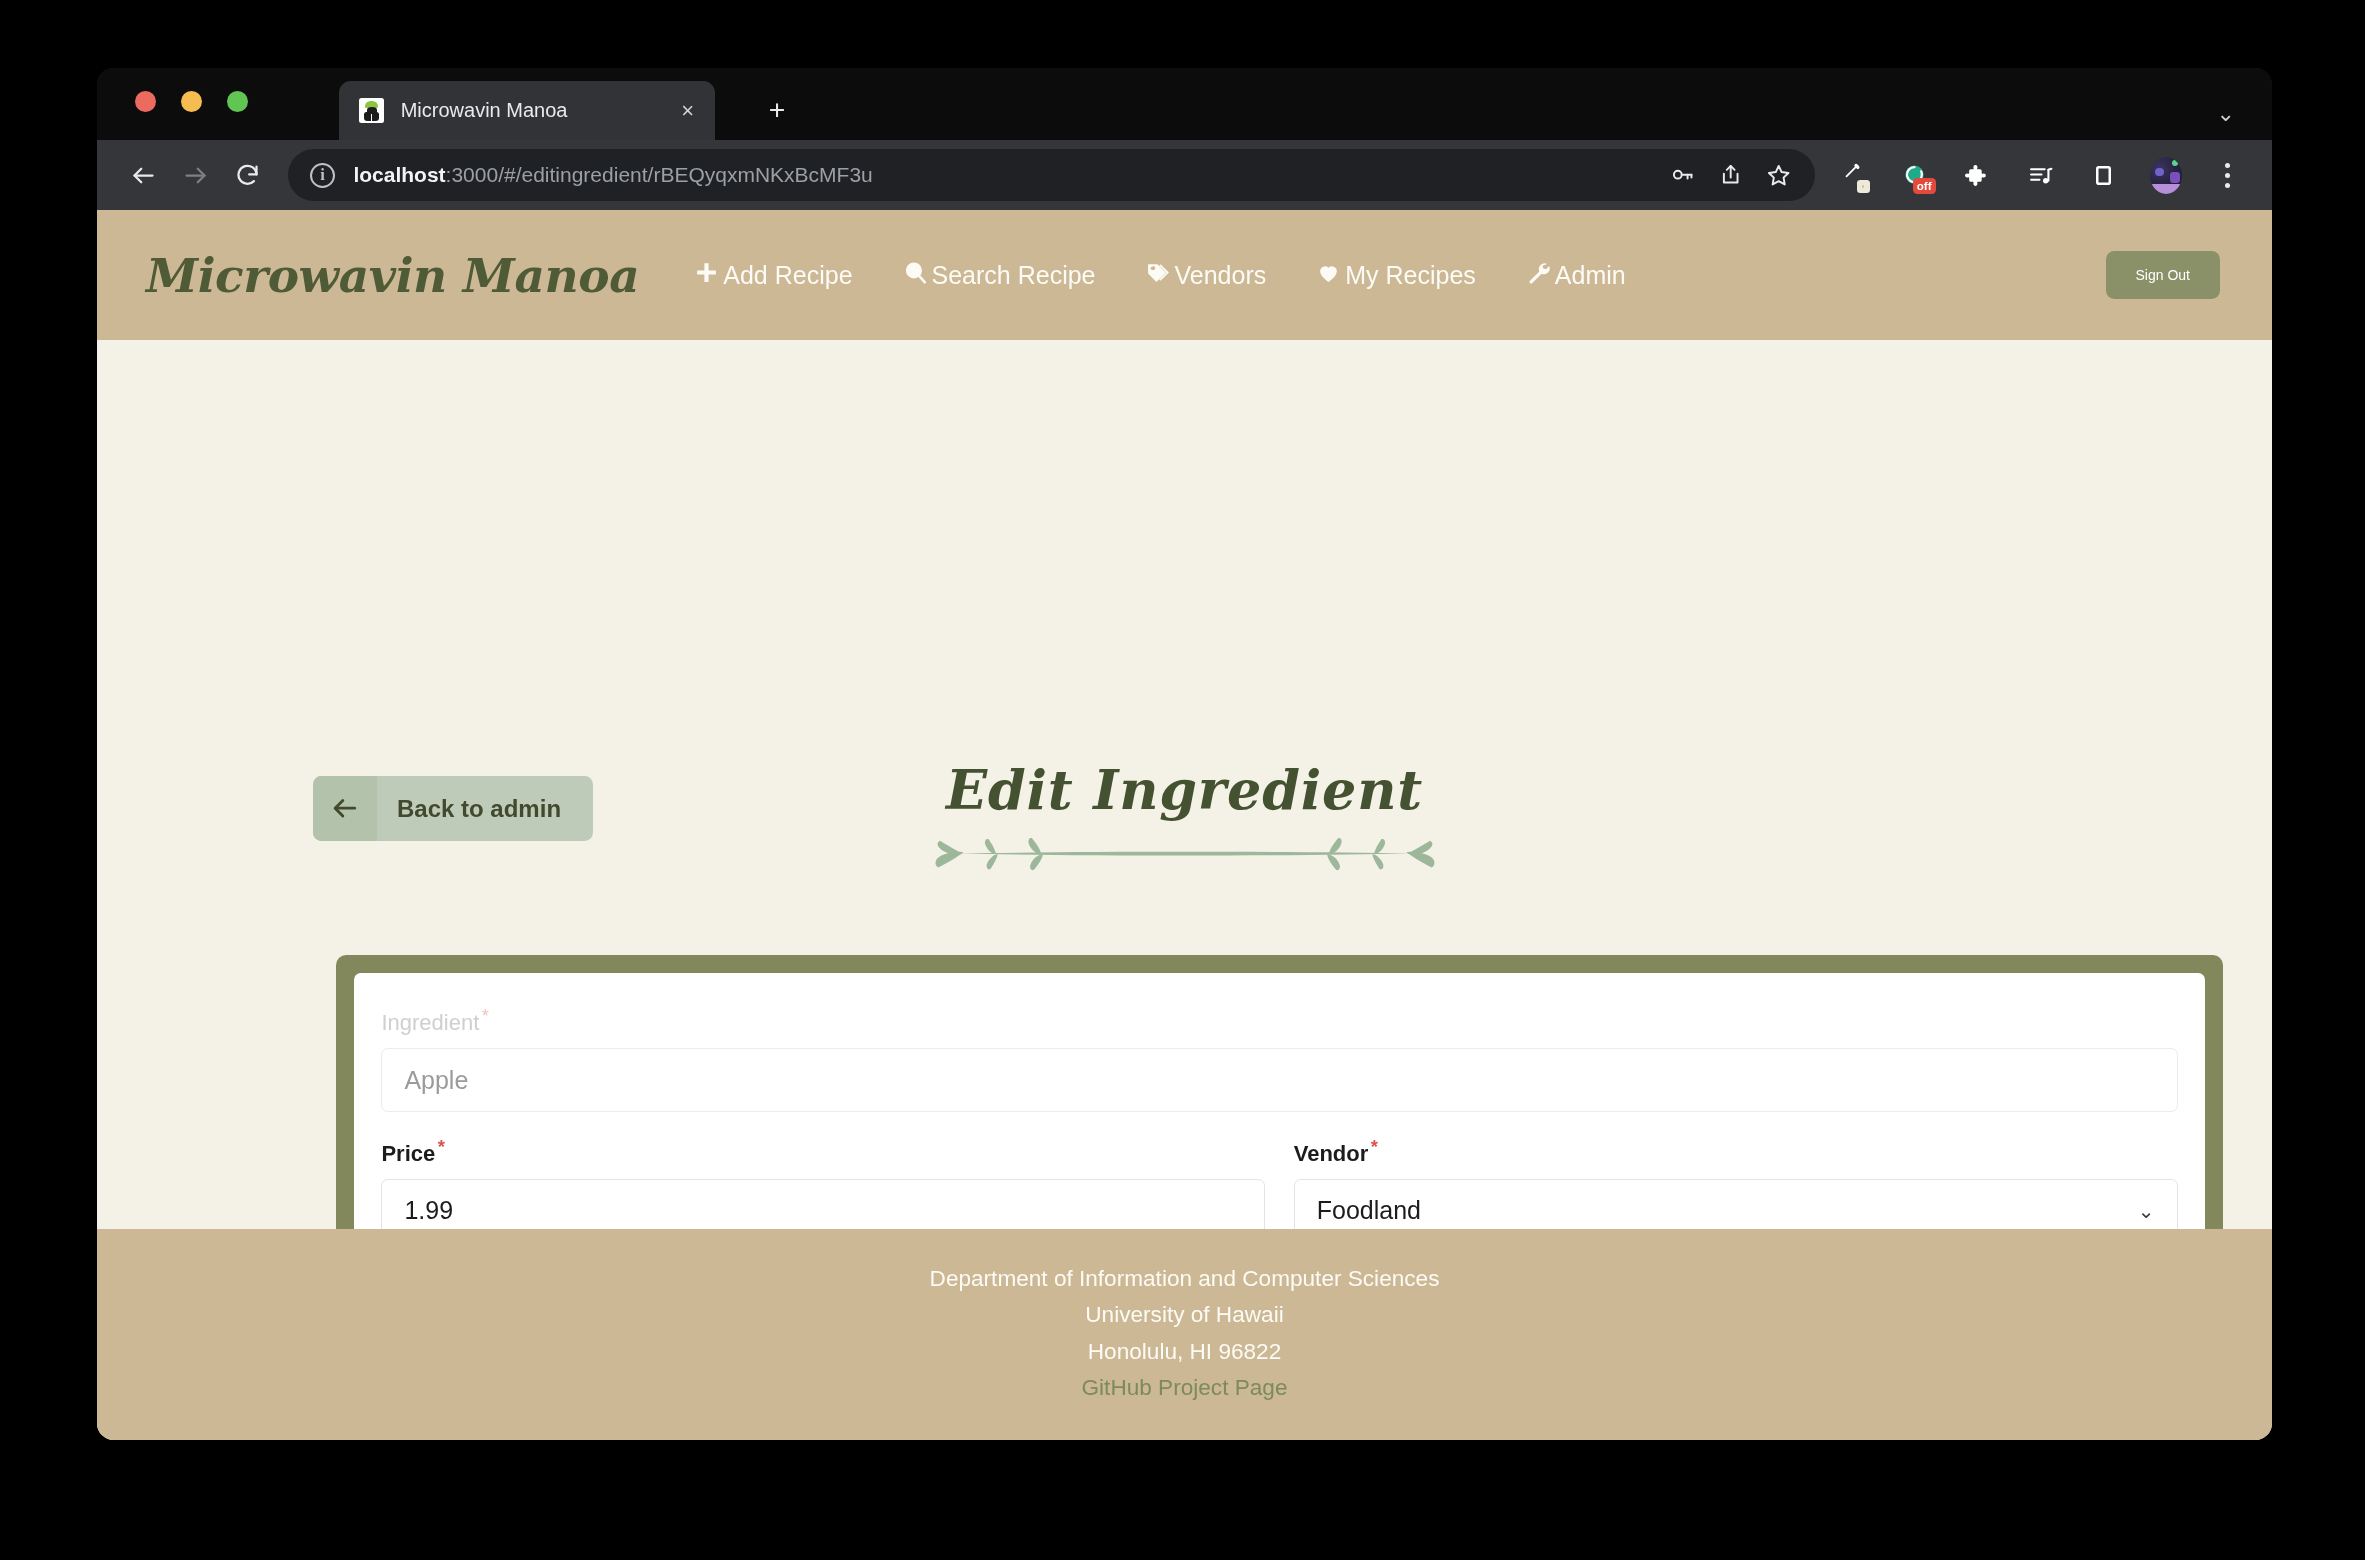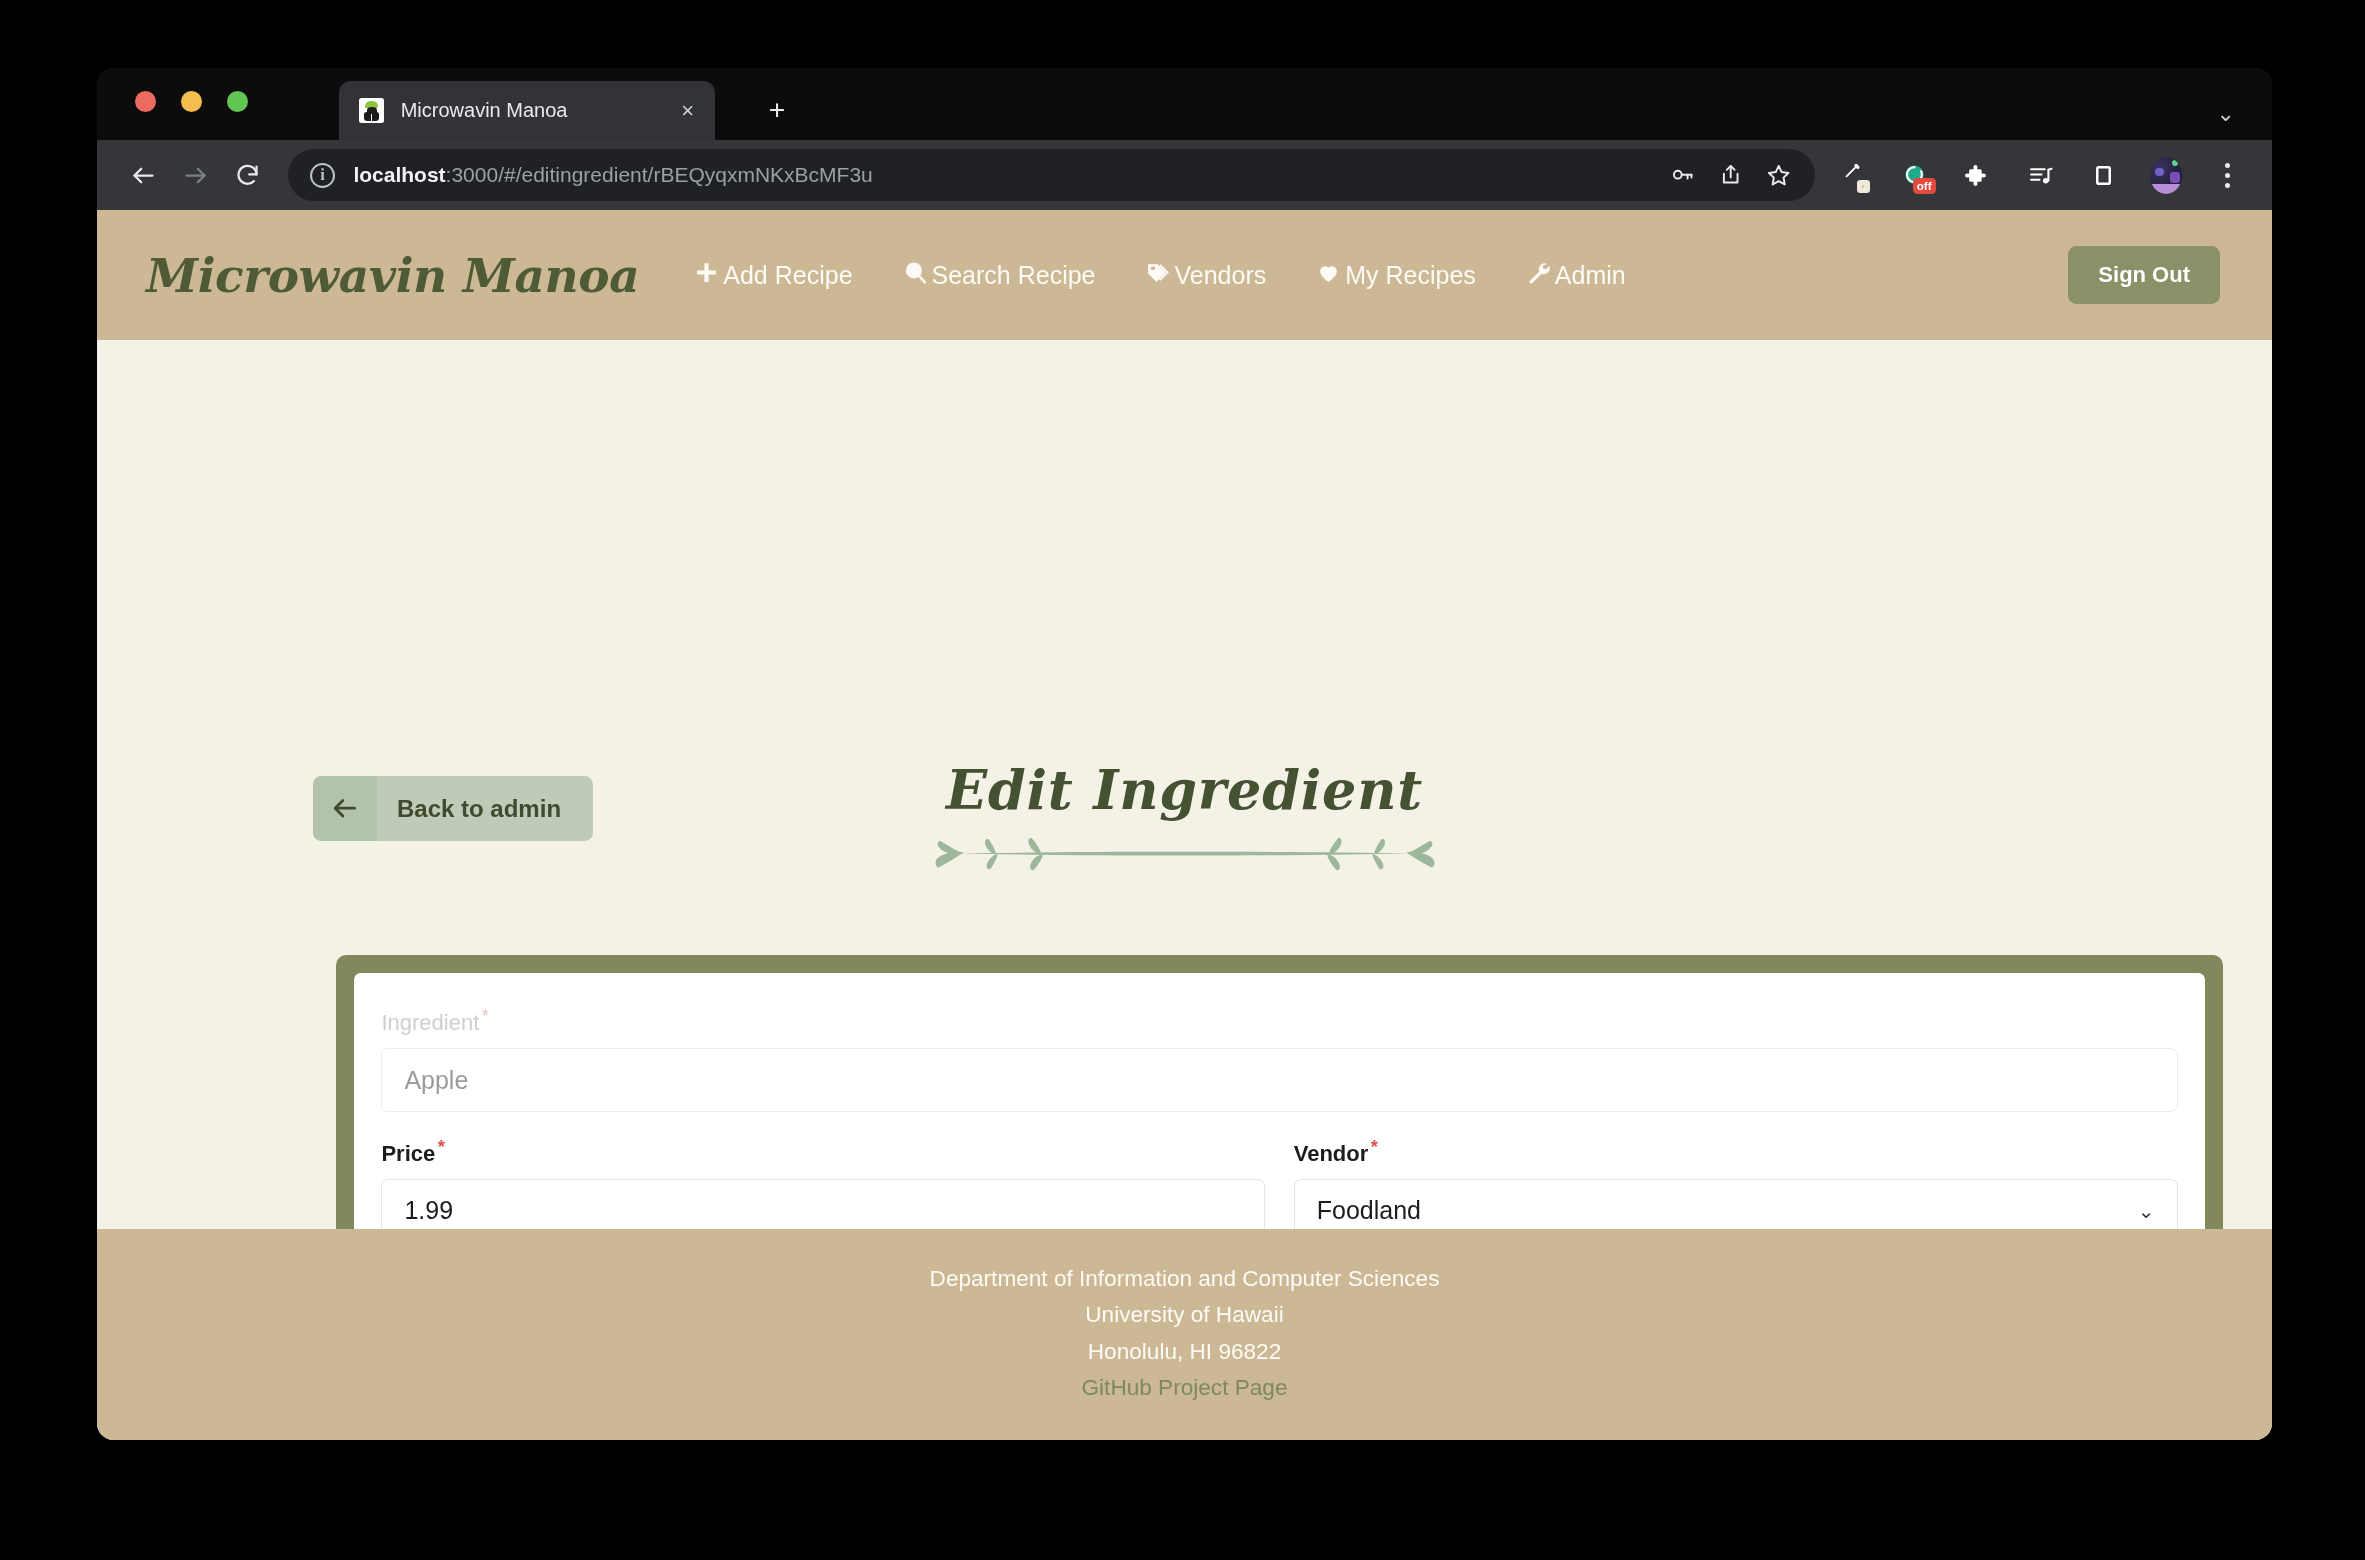--- a/index.html
+++ b/index.html
@@ -267,8 +267,8 @@
     margin-left: auto;
     background: #8a9068;
     color: #ffffff;
-    font-size: 22px;
-    font-weight: 700;
+    font-size: 14px;
+    font-weight: 400;
     padding: 16px 30px;
     border-radius: 8.4px;
     white-space: nowrap;

